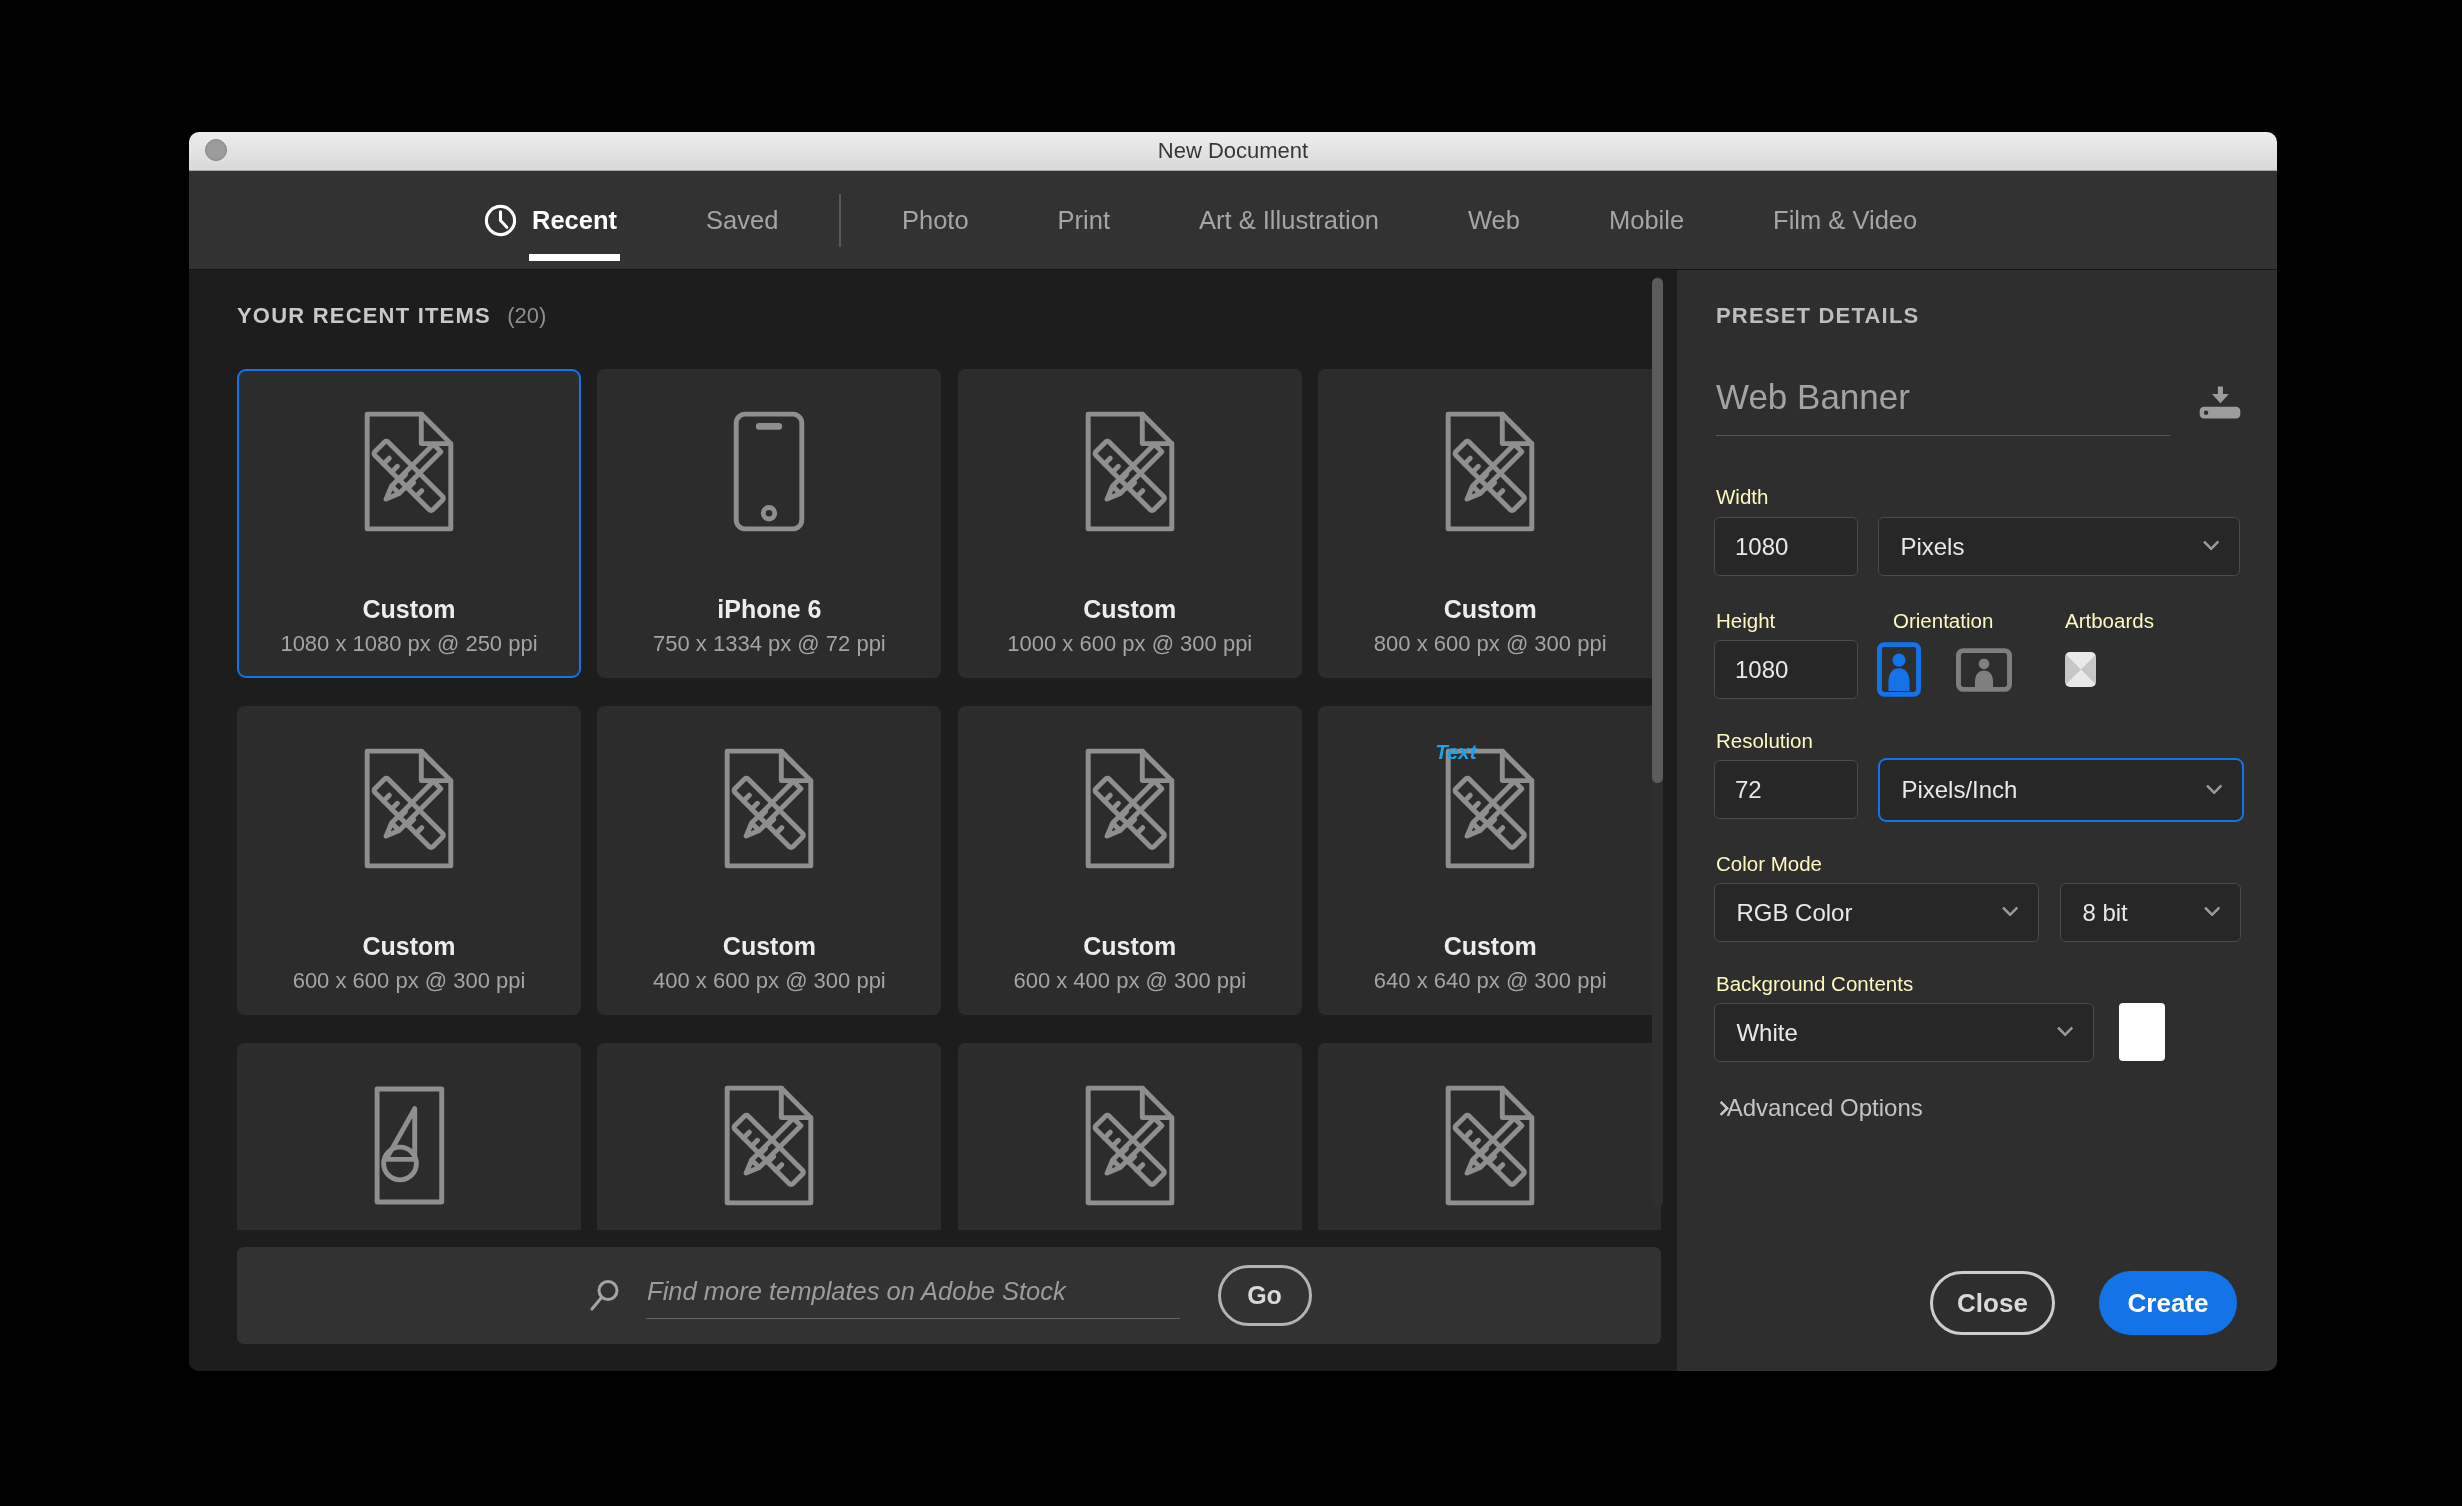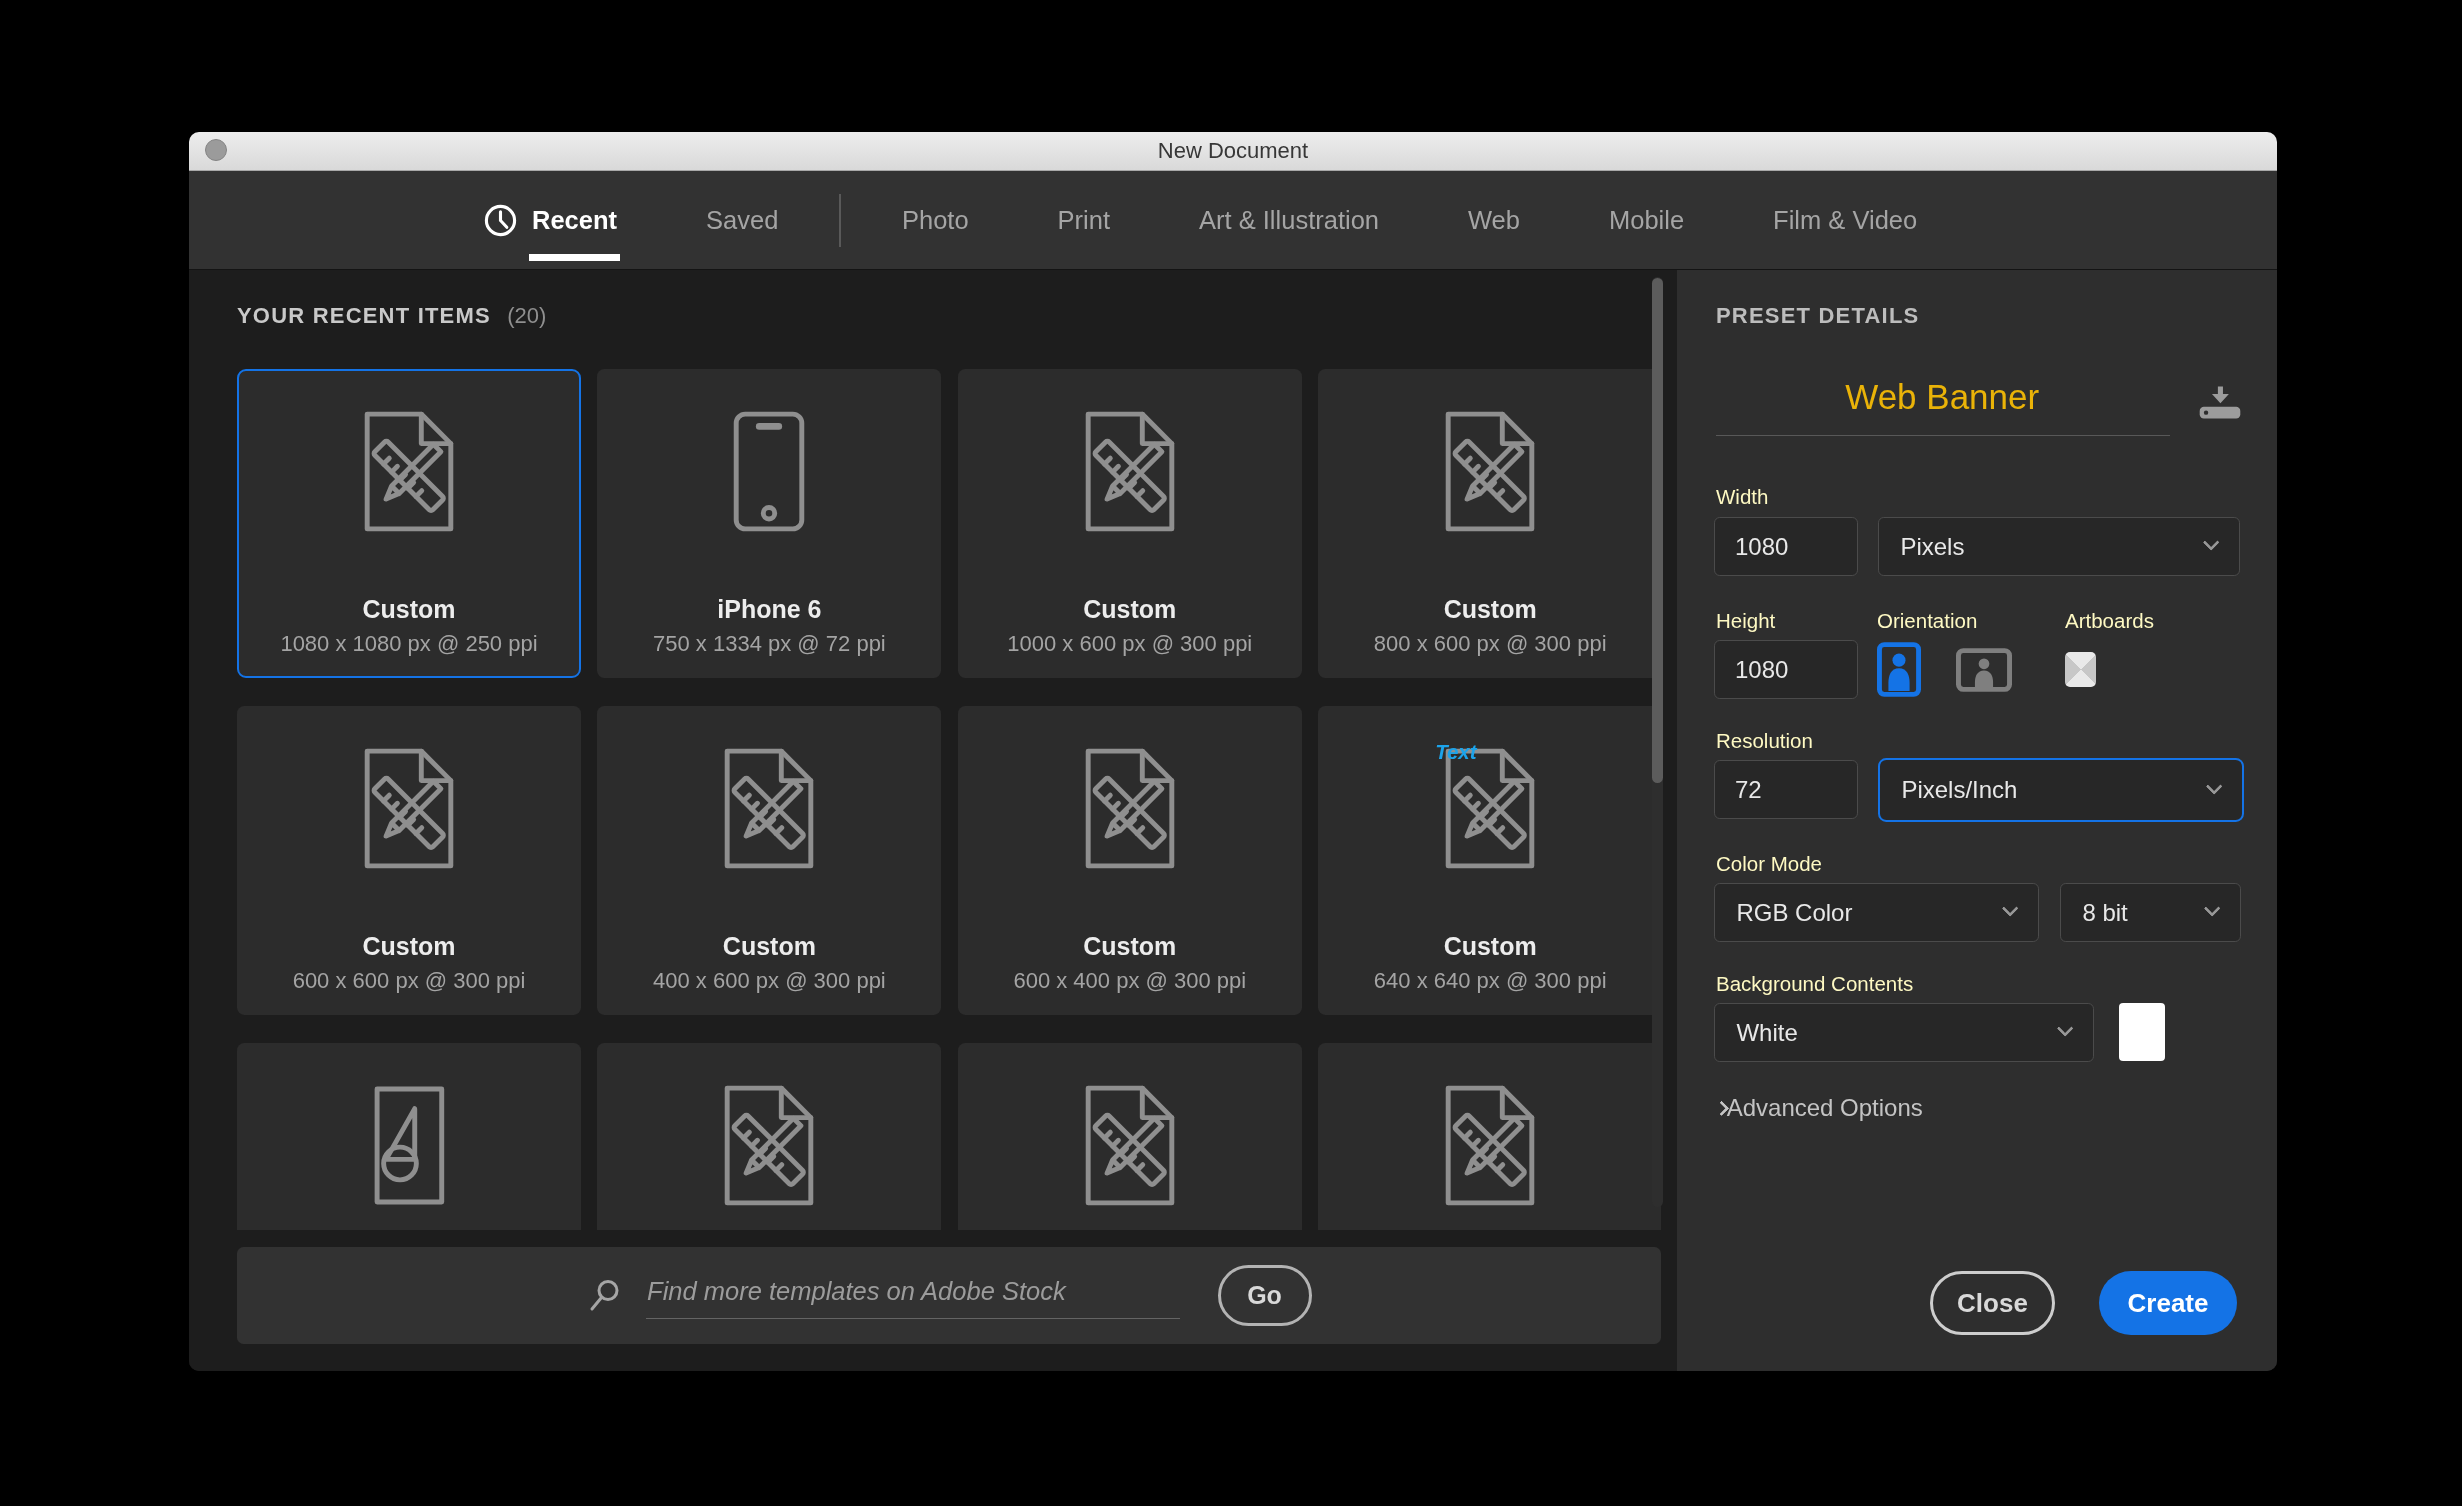--- a/index.html
+++ b/index.html
@@ -67,7 +67,7 @@
   .panel-heading{position:absolute;left:39px;top:33px;}
   .name-row{position:absolute;left:39px;top:107px;width:526px;display:flex;align-items:flex-start;justify-content:space-between;}
   .name-input{width:454px;background:transparent;border:none;outline:none;border-bottom:1.6px solid #585858;
-    color:#eab308;font-size:35px;padding:0 1.6px 18px 0;font-family:inherit;text-align:center;}
+    color:#a3a3a3;font-size:35px;padding:0 1.6px 18px 0;font-family:inherit;}
   .dl-btn{background:none;border:none;padding:0;margin-top:8.2px;cursor:default;}
 
   .fld-label{position:absolute;font-size:20.5px;color:#fef9c3;}

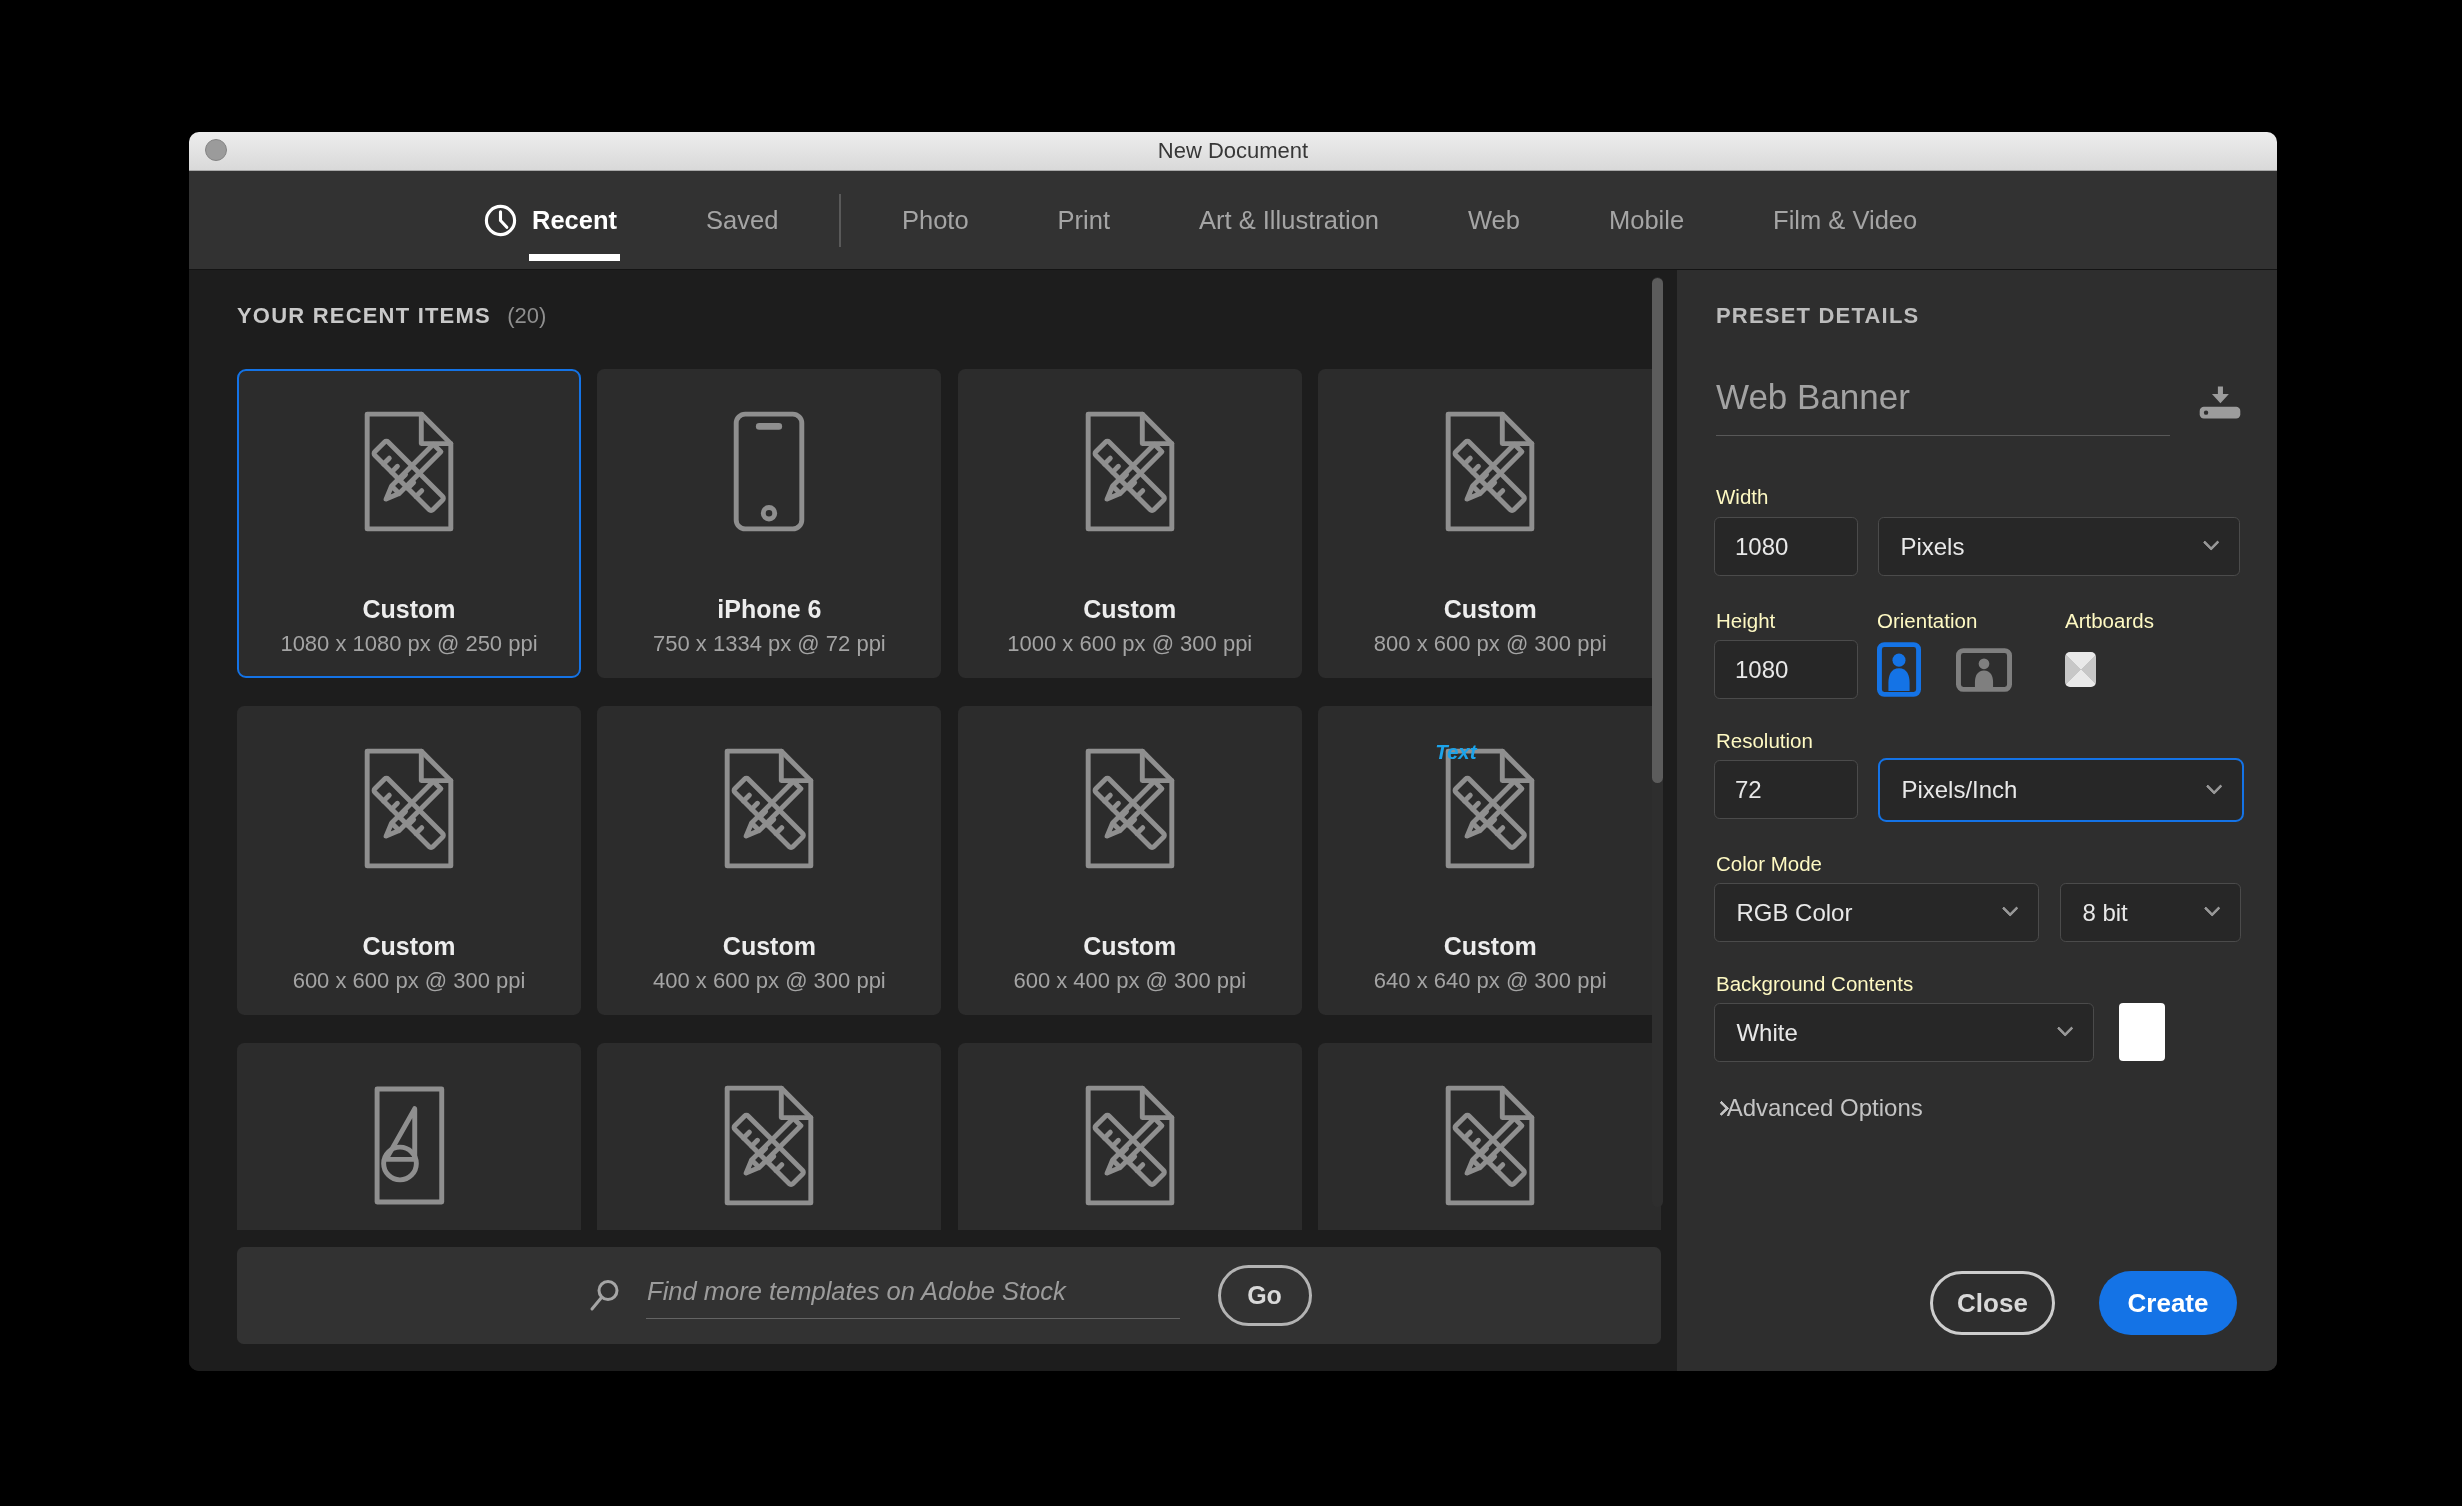--- a/index.html
+++ b/index.html
@@ -105,7 +105,7 @@
     color:#ffffff;font-size:26px;font-weight:700;font-family:inherit;}
 
   .lbl-height{left:39px;top:339px;}
-  .lbl-orient{left:200px;top:339px;}
+  .lbl-orient{left:216px;top:339px;}
   .lbl-artbd{left:388px;top:339px;}
   .lbl-width{left:39px;top:215px;}
   .lbl-res{left:39px;top:459px;}

